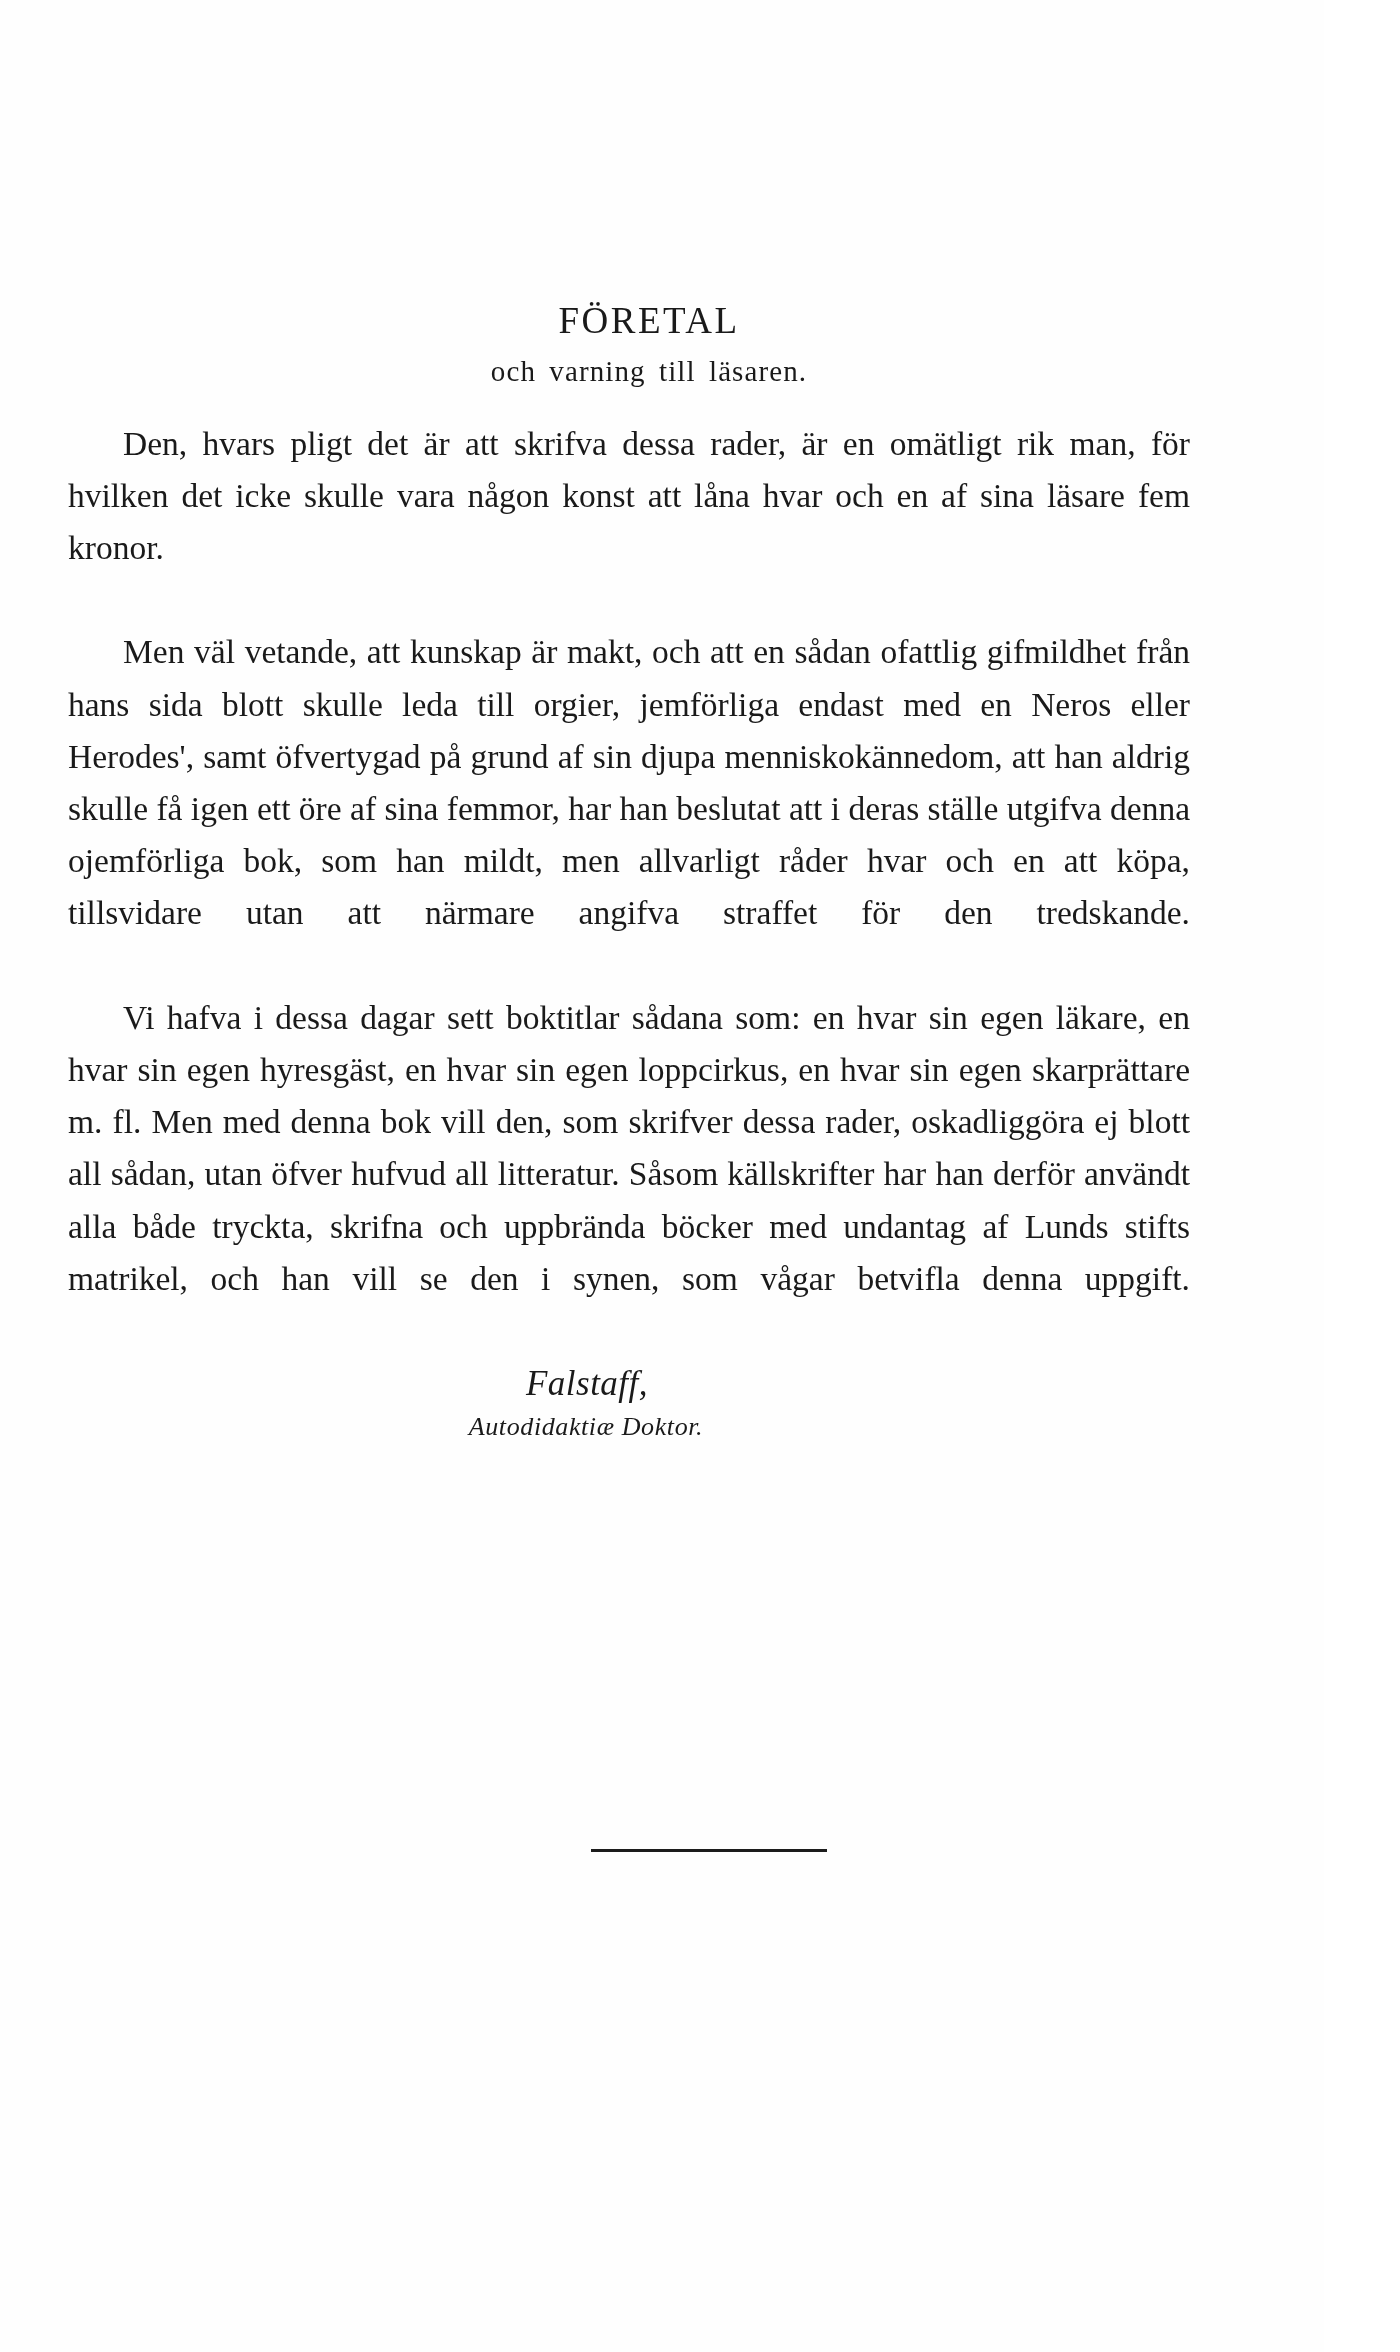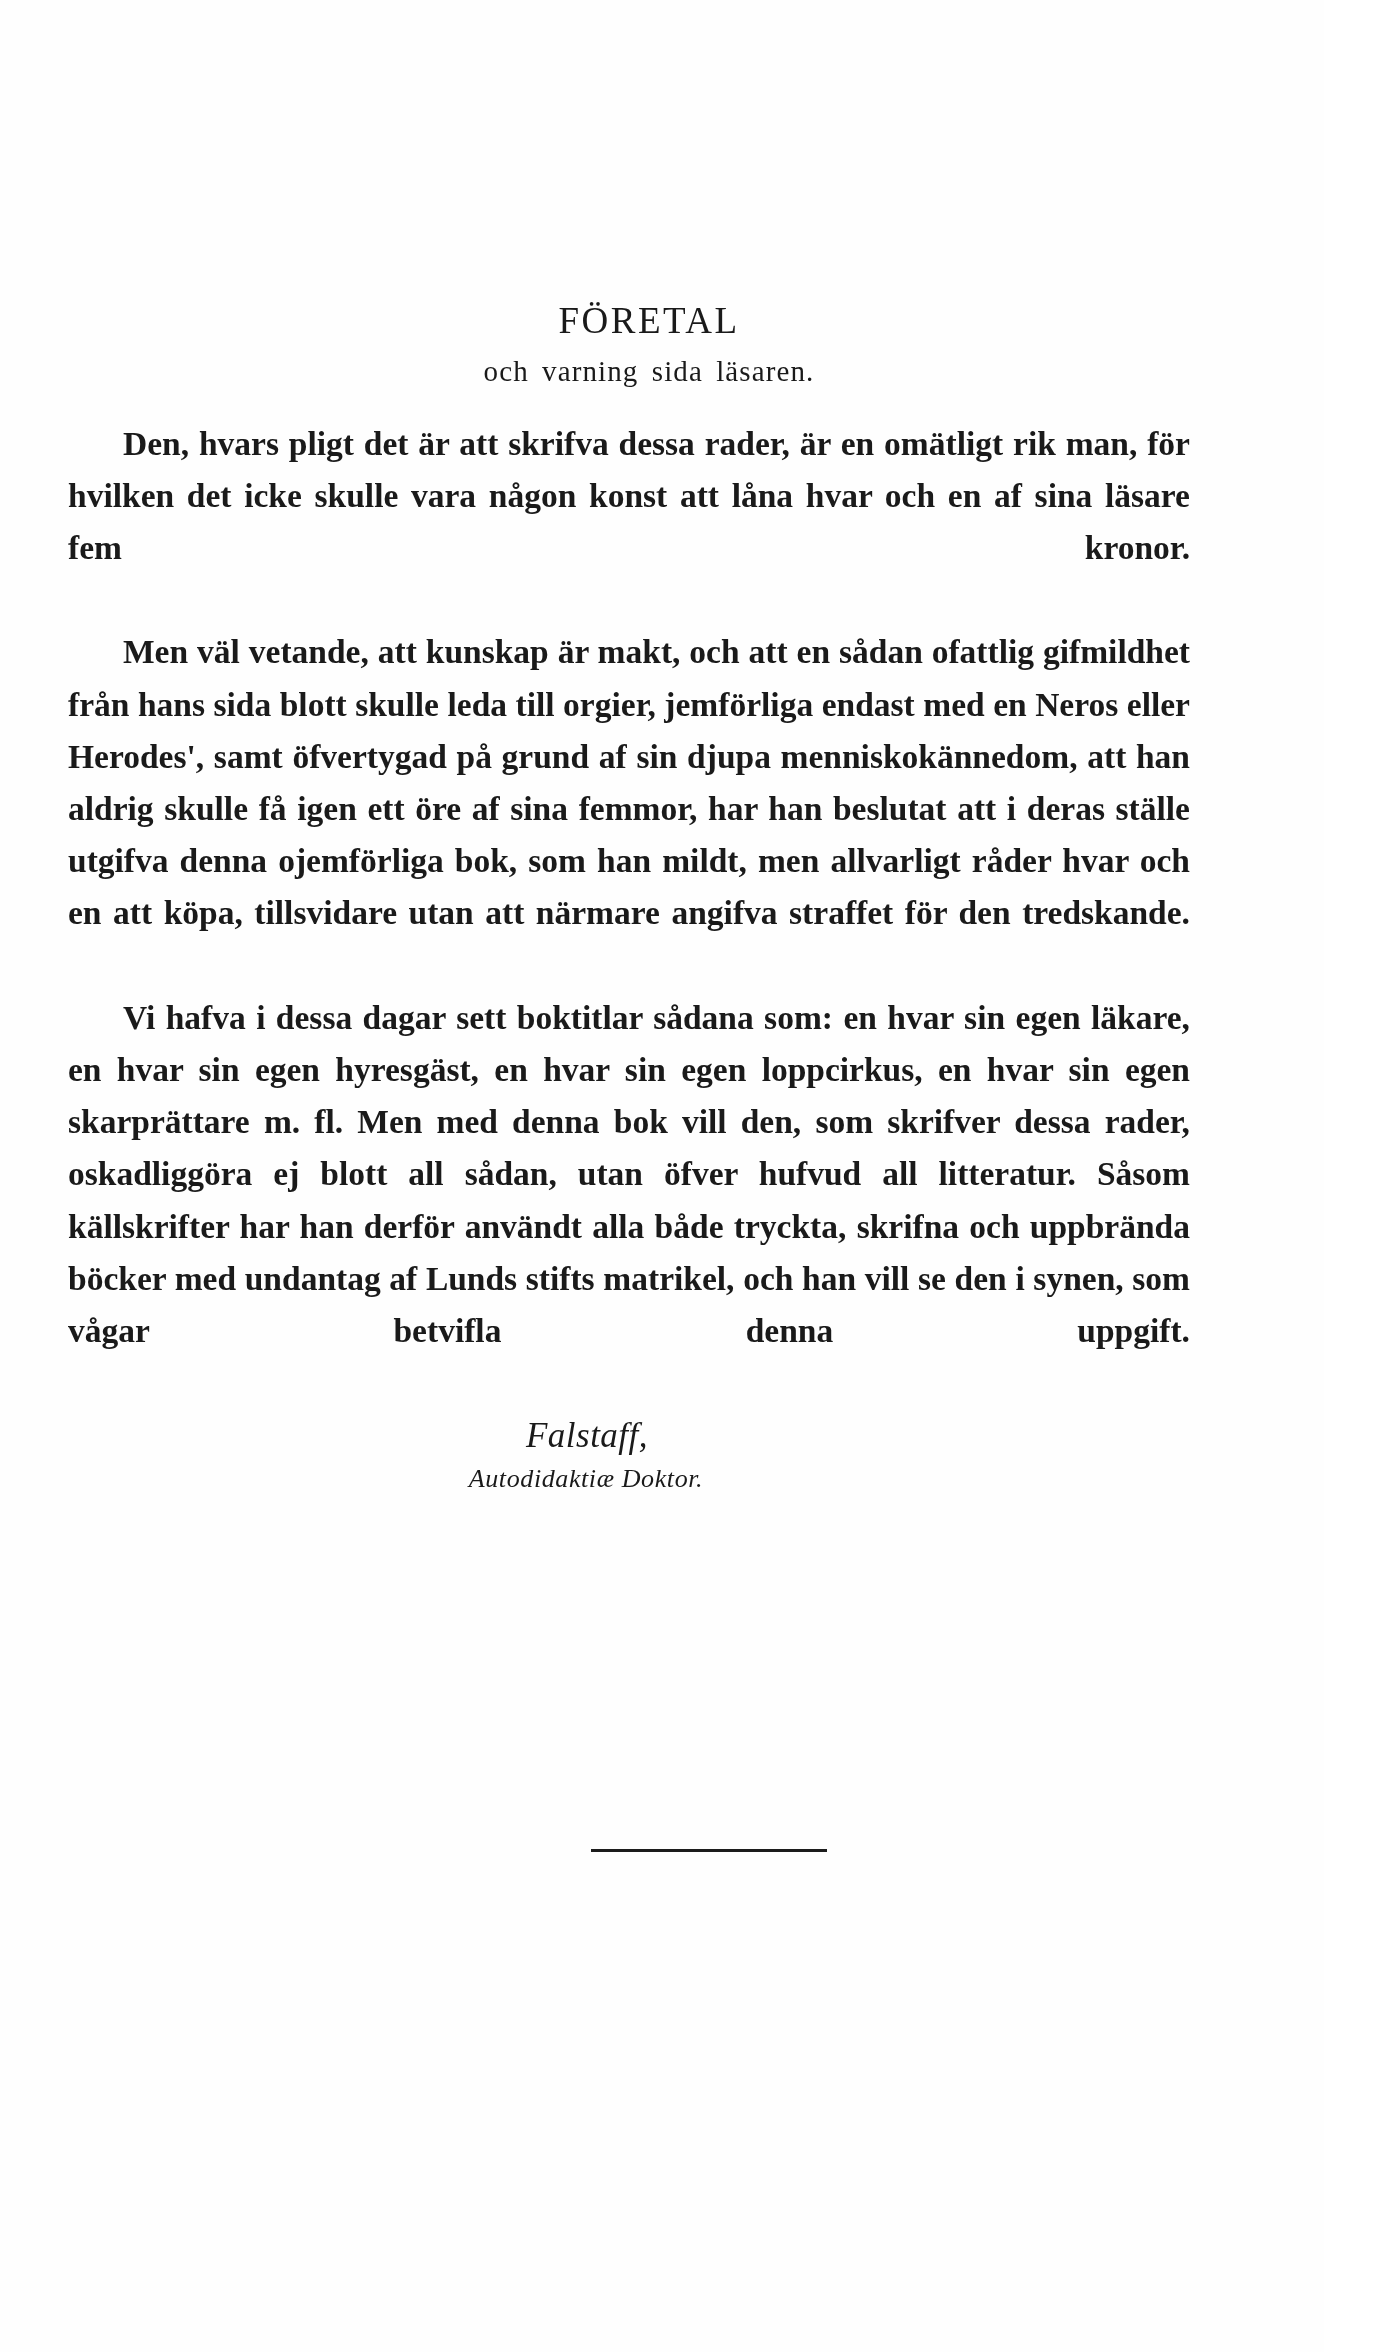--- a/index.html
+++ b/index.html
@@ -110,7 +110,7 @@
 
     <div class="heading-block">
       <h1 class="main-title">FÖRETAL</h1>
-      <h2 class="sub-title">och varning sida läsaren.</h2>
+      <h2 class="sub-title">och varning till läsaren.</h2>
     </div>
 
     <div class="body-text">

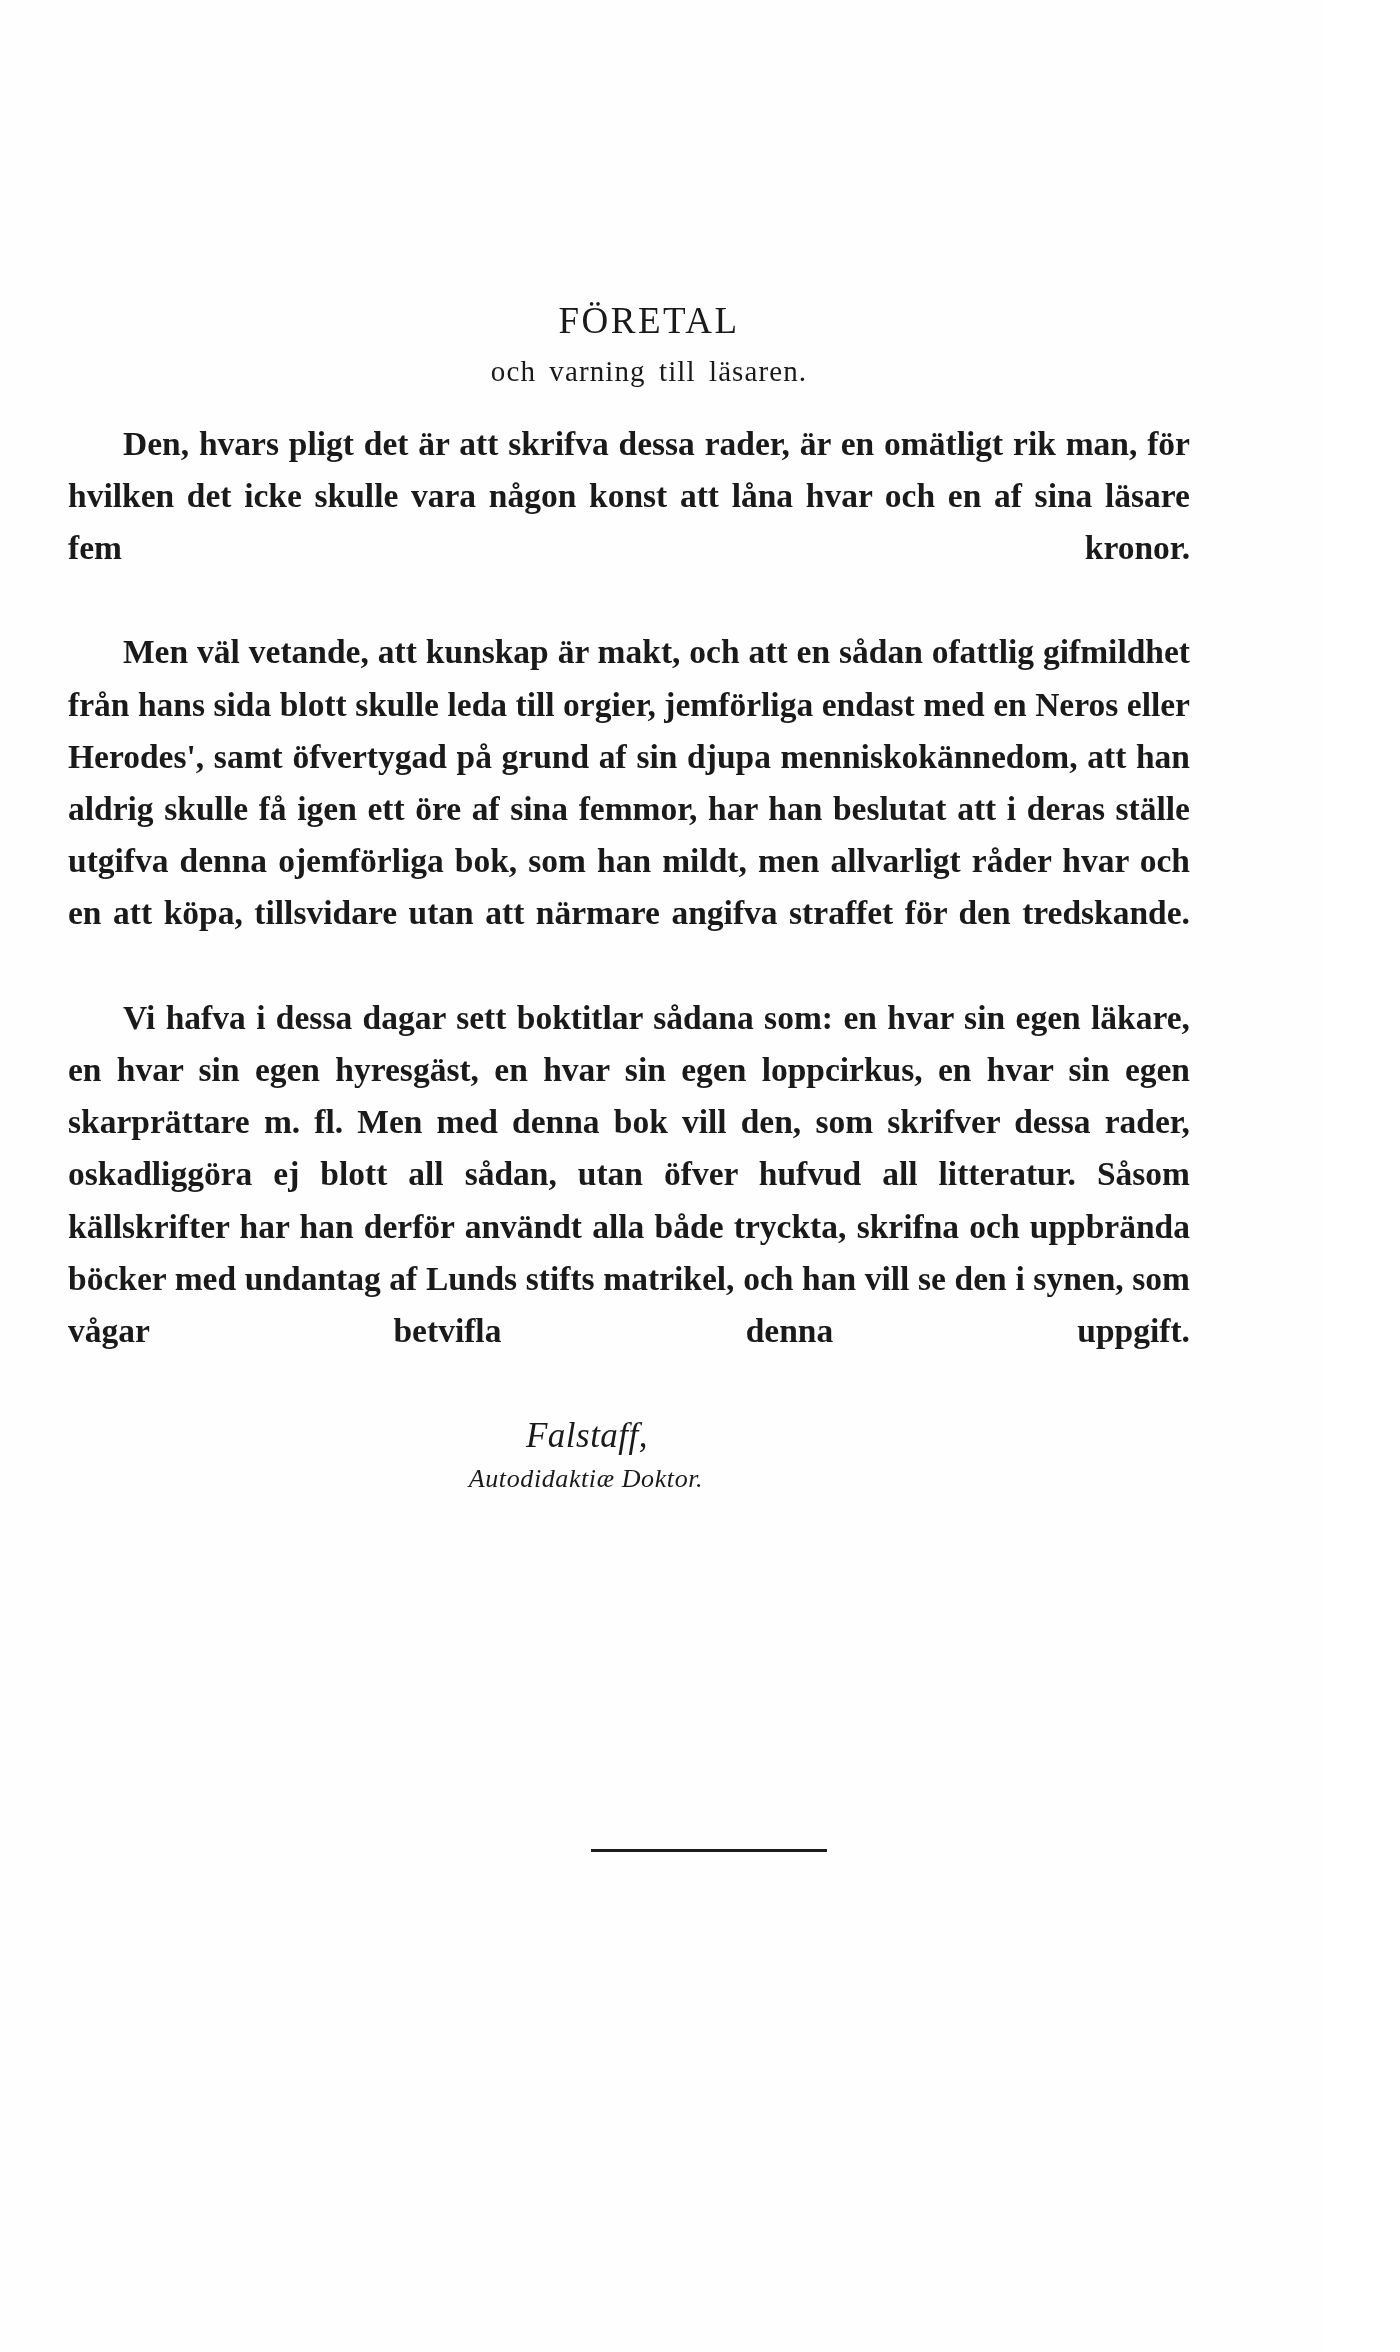--- a/index.html
+++ b/index.html
@@ -53,7 +53,6 @@
     margin: 0;
     -webkit-hyphens: none;
     hyphens: none;
-    font-weight: bold;
   }
   .body-text p {
     margin: 0;

